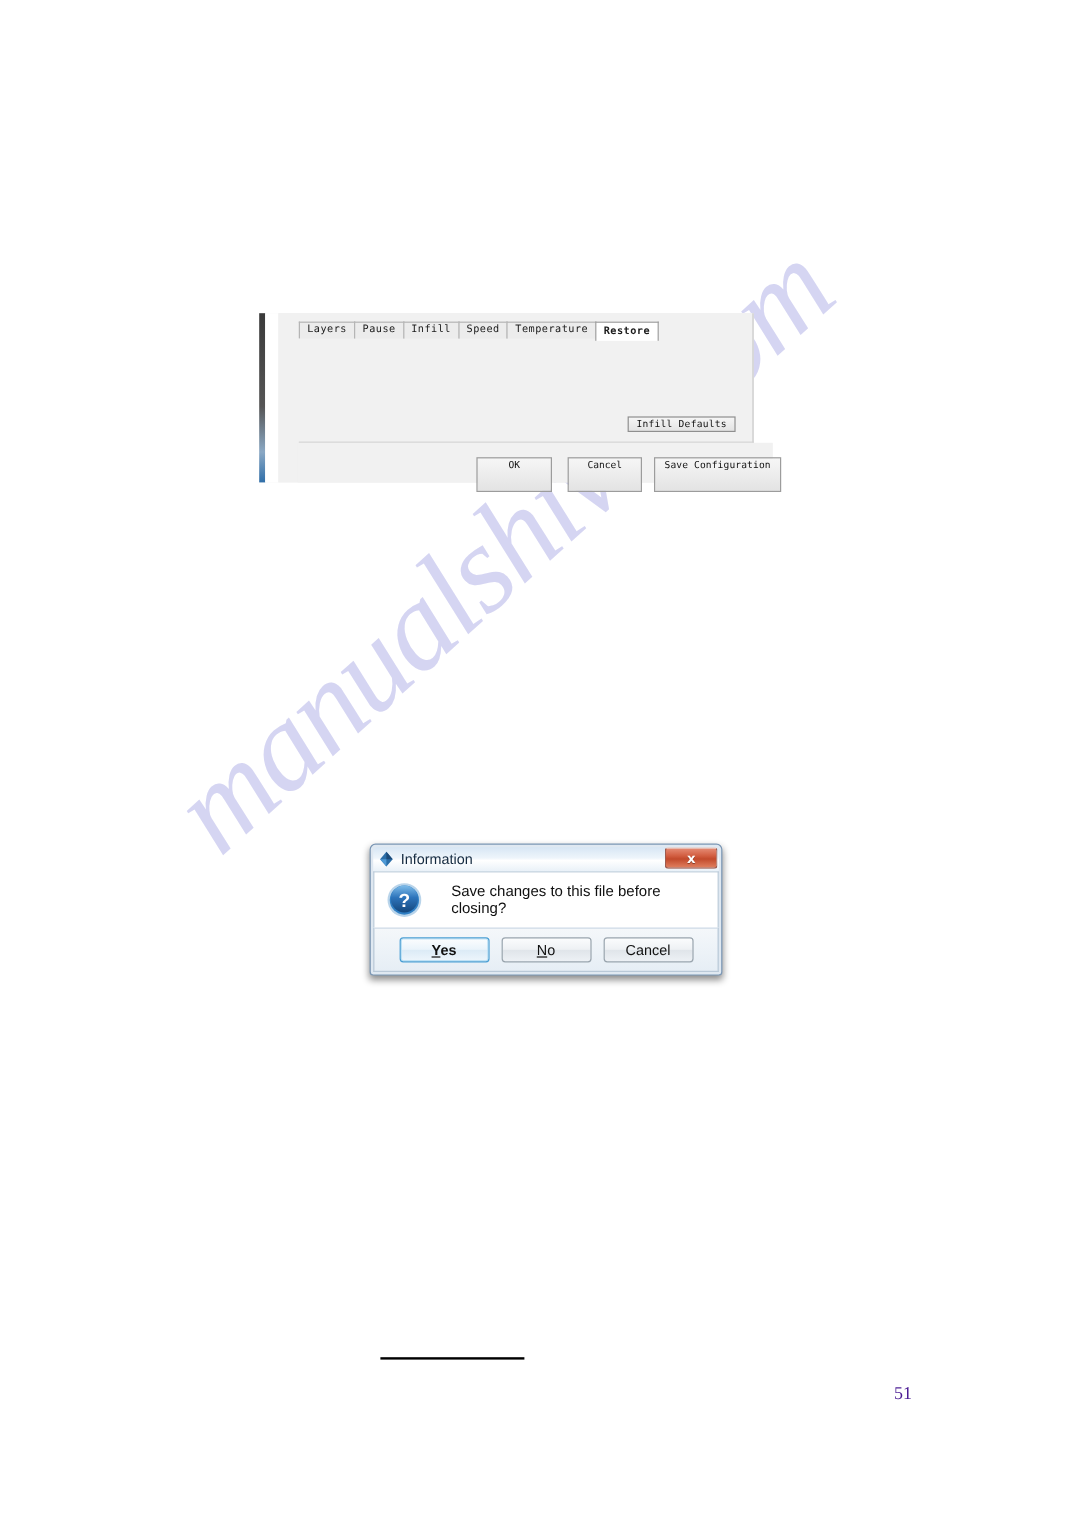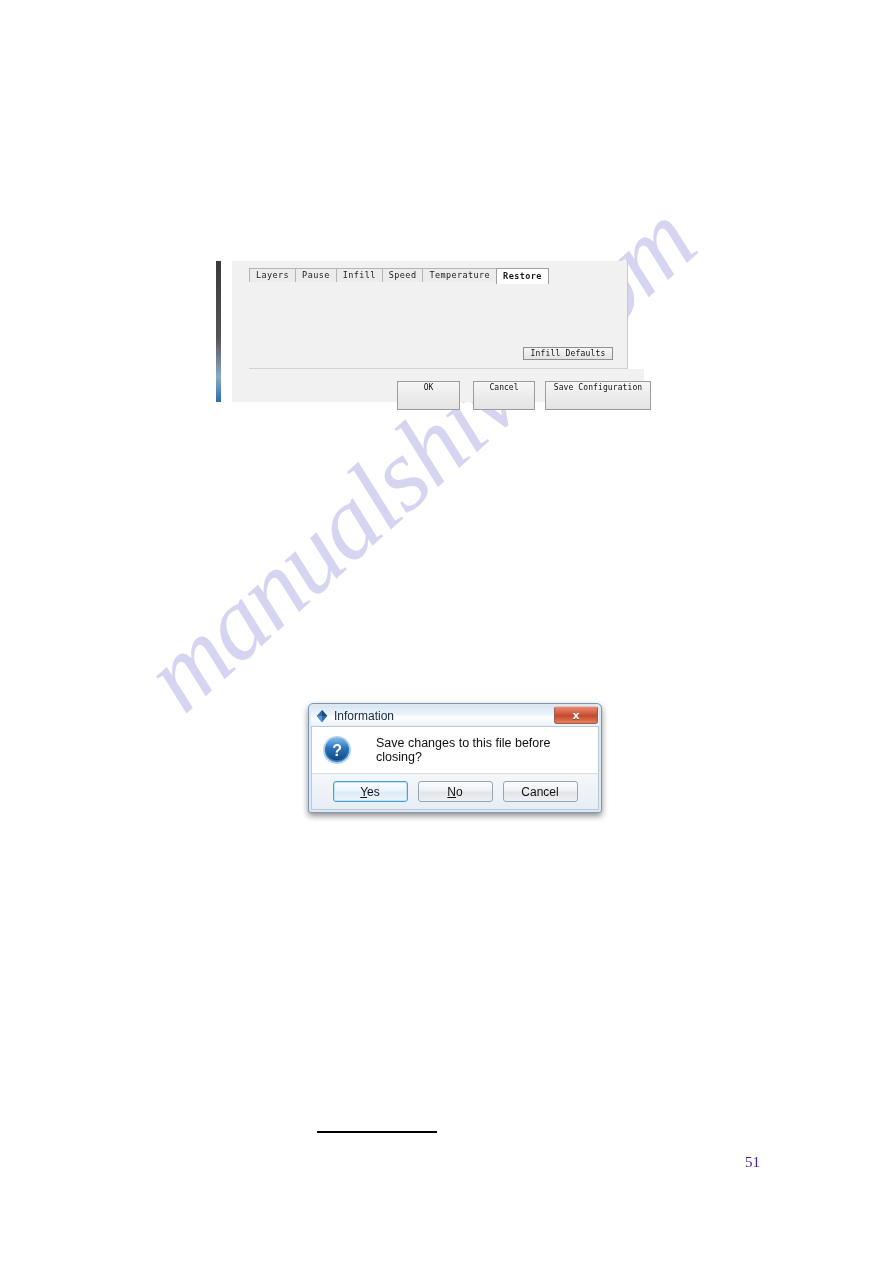--- a/index.html
+++ b/index.html
@@ -328,6 +328,7 @@
     border: 1px solid #4a9fd4;
     box-shadow: 0 0 0 1px #bfe2f5 inset;
     background: linear-gradient(to bottom, #fcfdfe 0%, #eaf4fb 48%, #dcebf6 52%, #eef6fc 100%);
+    font-weight: bold;
   }
   #info-dialog .dlg-btn u { text-underline-offset: 1px; }
 

